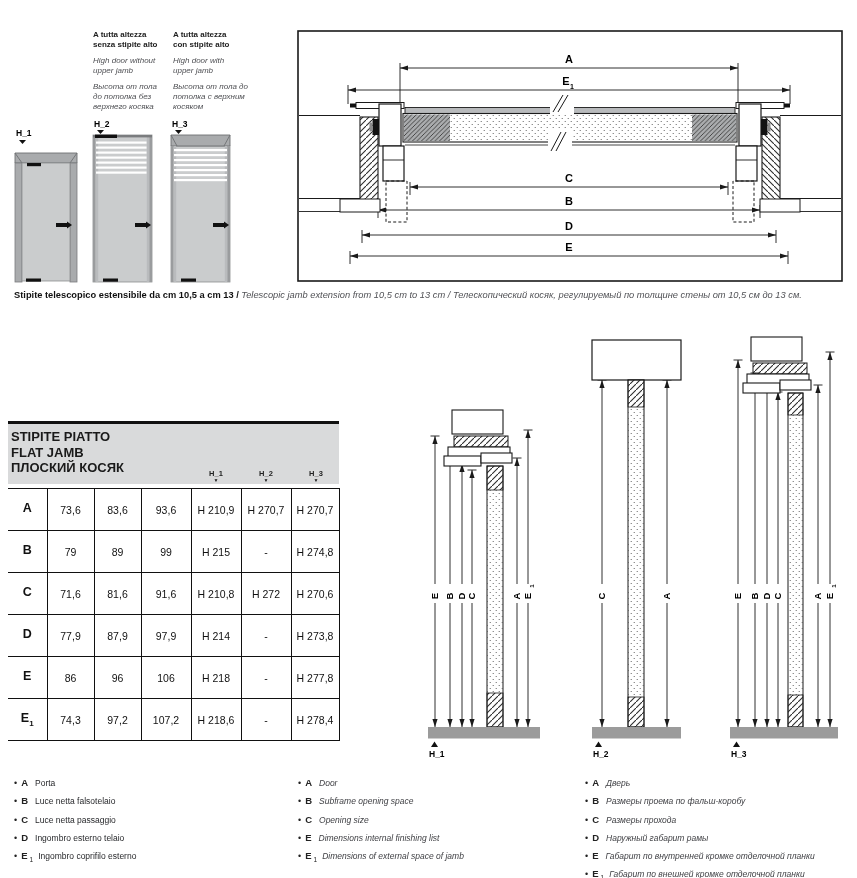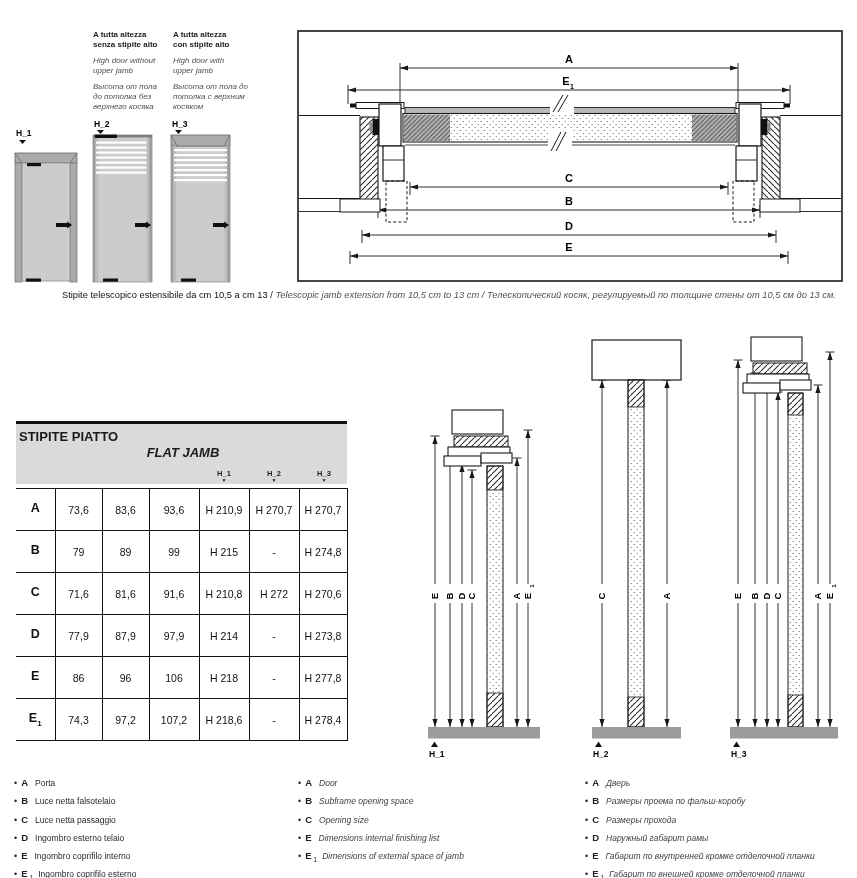--- a/index.html
+++ b/index.html
@@ -13,7 +13,7 @@
   .txtcol .tr{font-style:italic;white-space:pre-line;margin-bottom:7px;color:#4e4f53;}
   
   .caption{left:14px;top:290px;width:838px;font-size:9.3px;white-space:nowrap;}
-  .caption .c-it{font-weight:normal;color:#111;margin-left:48px;}
+  .caption .c-it{font-weight:bold;color:#111;}
   .caption .c-tr{font-style:italic;color:#515256;}
   
   .tbl{left:16px;top:421px;width:331px;}

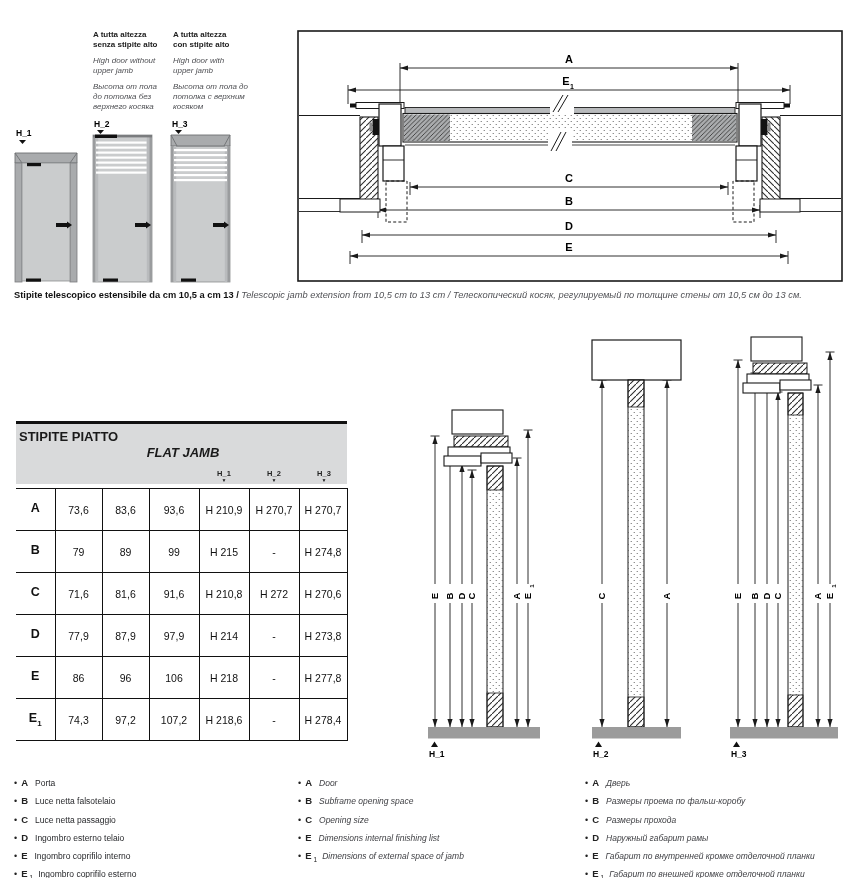--- a/index.html
+++ b/index.html
@@ -16,7 +16,7 @@
   .caption .c-it{font-weight:bold;color:#111;}
   .caption .c-tr{font-style:italic;color:#515256;}
   
-  .tbl{left:16px;top:421px;width:331px;}
+  .tbl{left:8px;top:421px;width:331px;}
   .tbl-topbar{height:3px;background:#111;}
   .tbl-head{position:relative;background:#d9dadb;height:60px;padding:5px 0 0 3px;box-sizing:border-box;}
   .tbl-head .t1{font-size:13px;font-weight:bold;line-height:15.5px;}

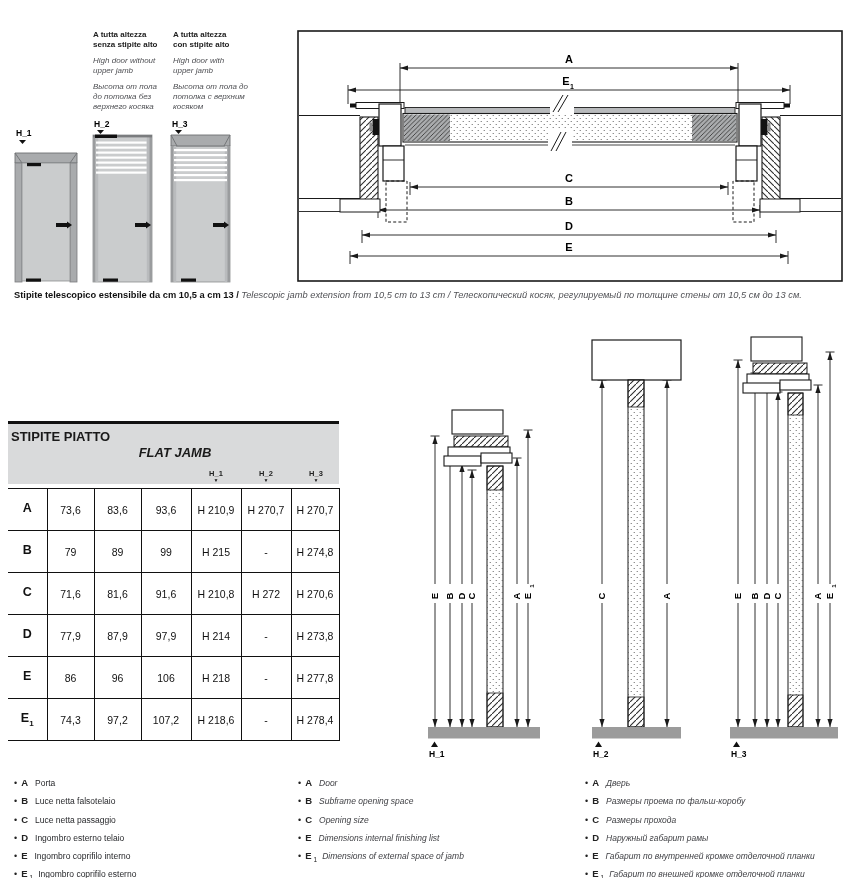--- a/index.html
+++ b/index.html
@@ -20,7 +20,7 @@
   .tbl-topbar{height:3px;background:#111;}
   .tbl-head{position:relative;background:#d9dadb;height:60px;padding:5px 0 0 3px;box-sizing:border-box;}
   .tbl-head .t1{font-size:13px;font-weight:bold;line-height:15.5px;}
-  .tbl-head .t2,.tbl-head .t3{font-size:13px;font-weight:bold;font-style:italic;line-height:15.5px;text-align:center;}
+  .tbl-head .t2,.tbl-head .t3{font-size:13px;font-weight:bold;line-height:15.5px;}
   .colhead{position:absolute;bottom:1px;width:50px;text-align:center;font-size:7.5px;font-weight:bold;color:#222;}
   .colhead .arr{font-size:5px;line-height:5px;color:#111;}
   table.grid{border-collapse:collapse;table-layout:fixed;width:331px;margin-top:4px;}

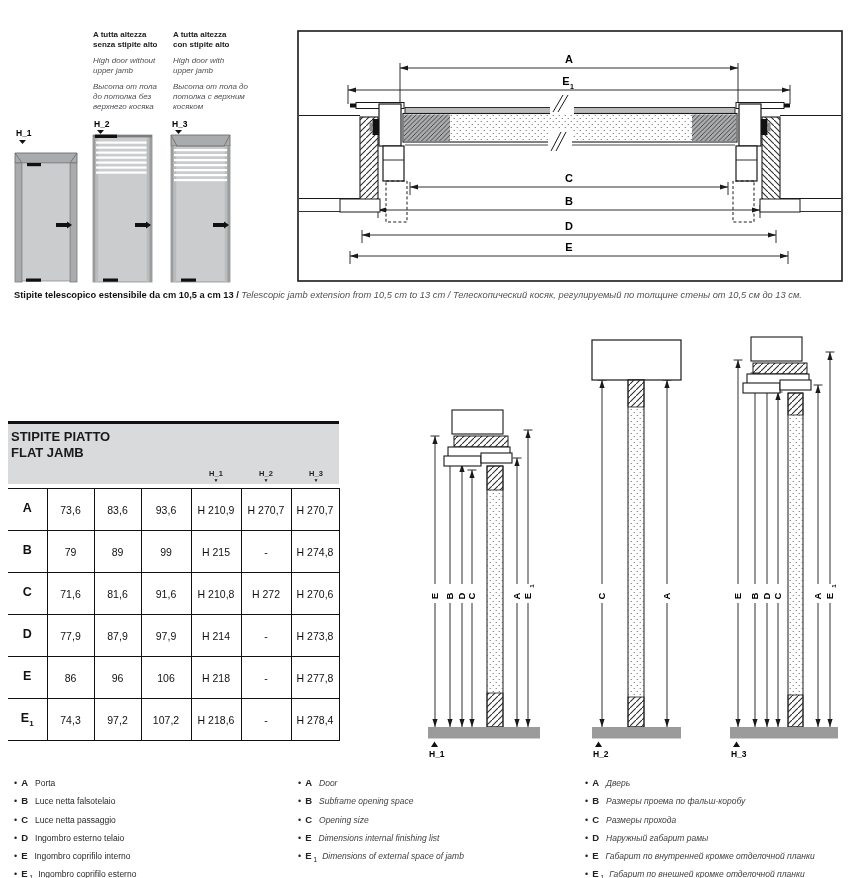--- a/index.html
+++ b/index.html
@@ -240,6 +240,7 @@
     <div class="tbl-head">
       <div class="t1">STIPITE PIATTO</div>
       <div class="t2">FLAT JAMB</div>
+      <div class="t3">ПЛОСКИЙ КОСЯК</div>
       <div class="colhead" style="left:183px;">
         <div>H_1</div>
           <div class="arr">▼</div>

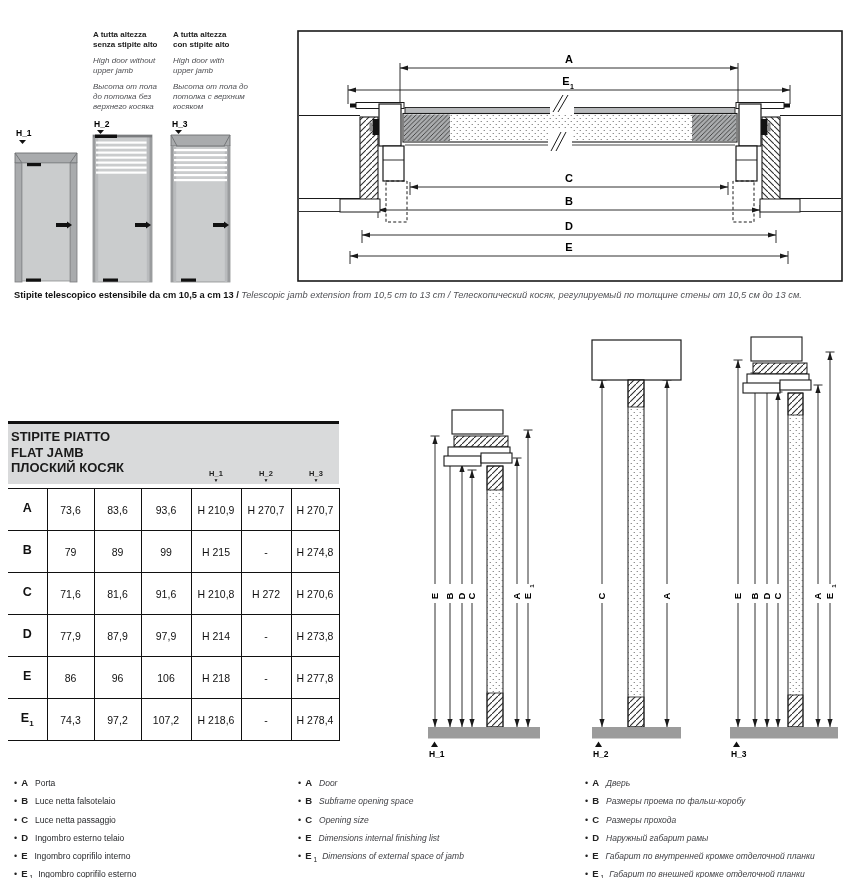--- a/index.html
+++ b/index.html
@@ -495,7 +495,6 @@
     <div class="li"><span class="bullet">•</span><span class="k">B</span><sub></sub><span class="t">Luce netta falsotelaio</span></div>
     <div class="li"><span class="bullet">•</span><span class="k">C</span><sub></sub><span class="t">Luce netta passaggio</span></div>
     <div class="li"><span class="bullet">•</span><span class="k">D</span><sub></sub><span class="t">Ingombro esterno telaio</span></div>
-    <div class="li"><span class="bullet">•</span><span class="k">E</span><sub></sub><span class="t">Ingombro coprifilo interno</span></div>
     <div class="li"><span class="bullet">•</span><span class="k">E</span><sub>1</sub><span class="t">Ingombro coprifilo esterno</span></div>
   </div>
   <div class="abs lcol en" style="left:298px;top:776px;width:278px;">

